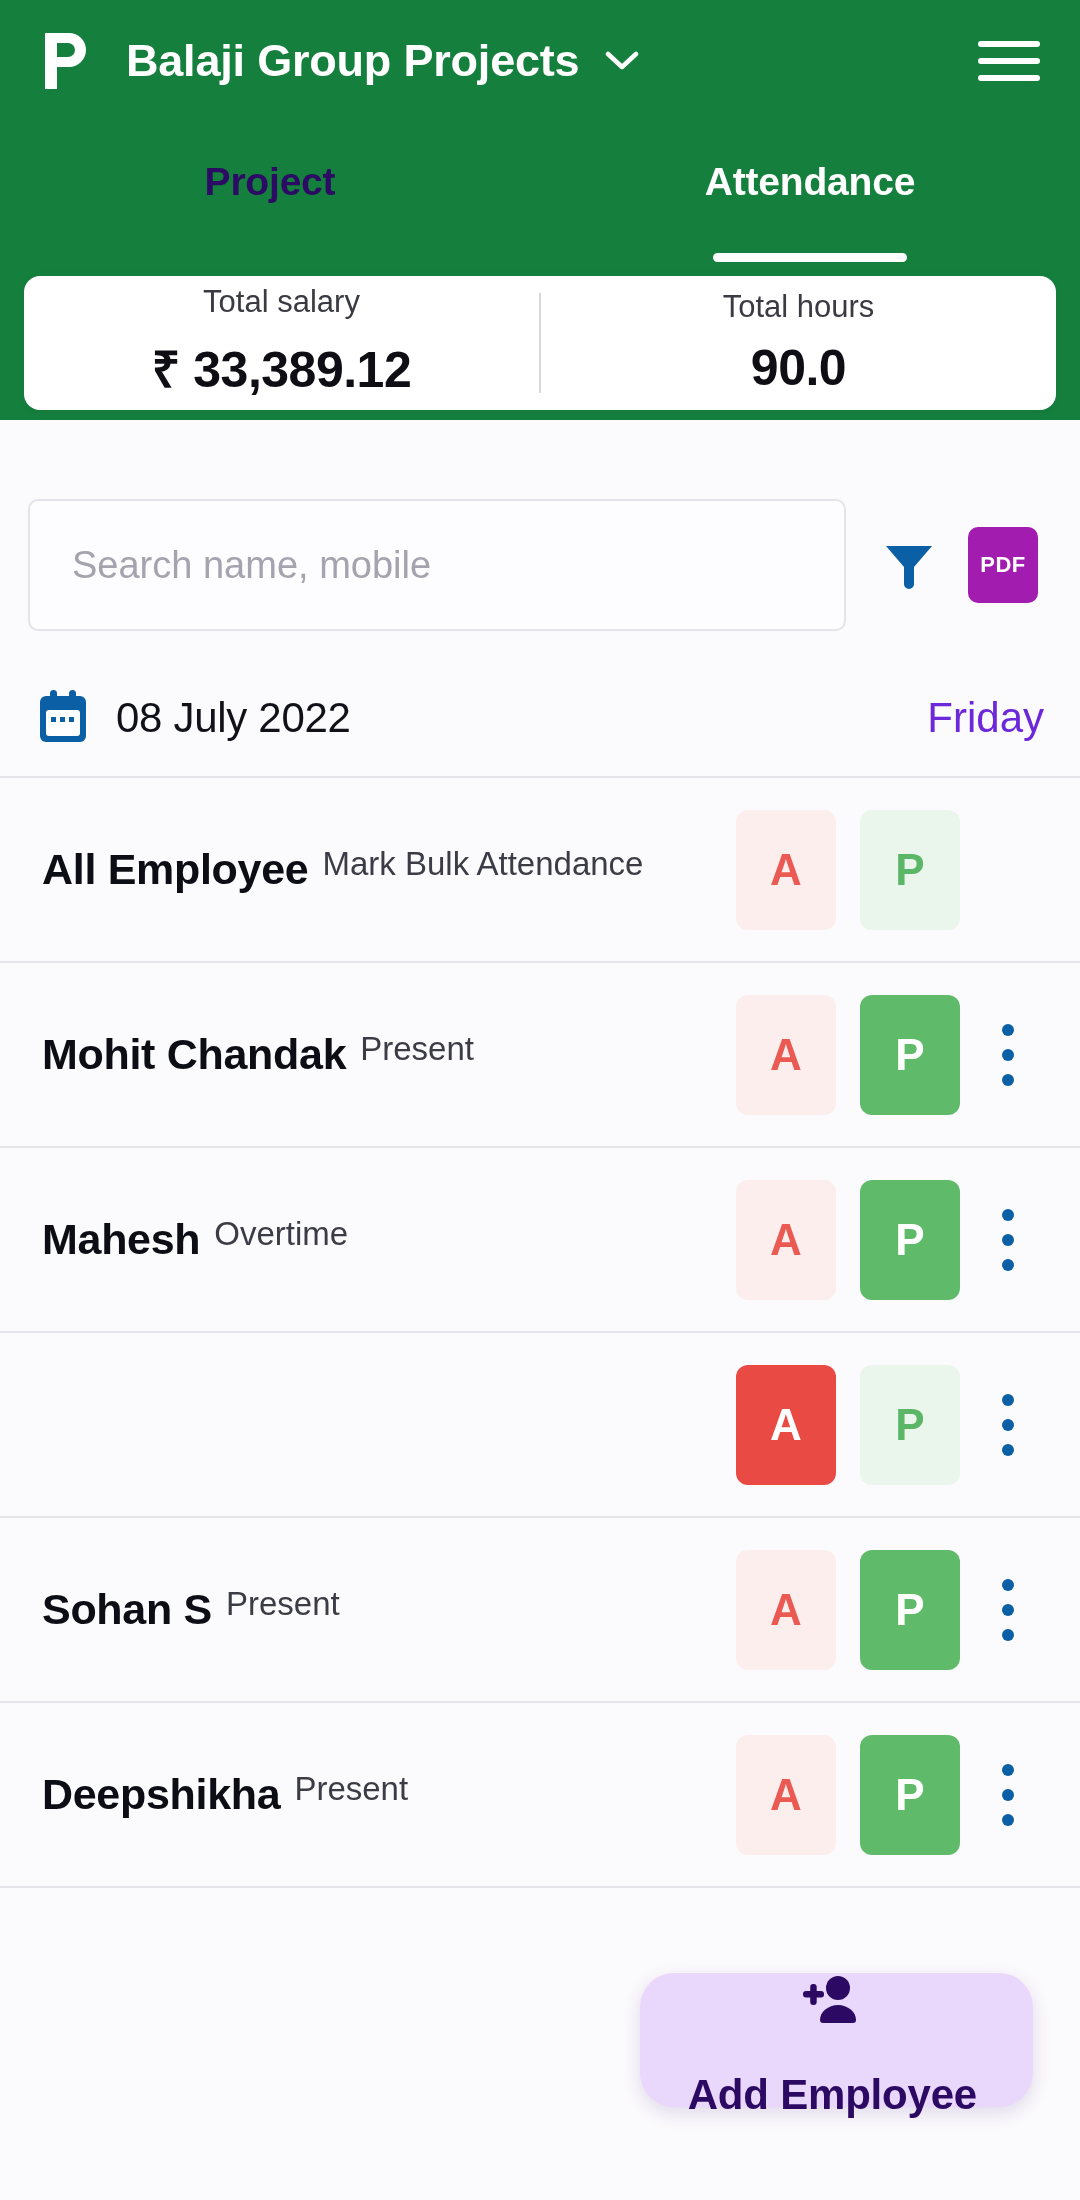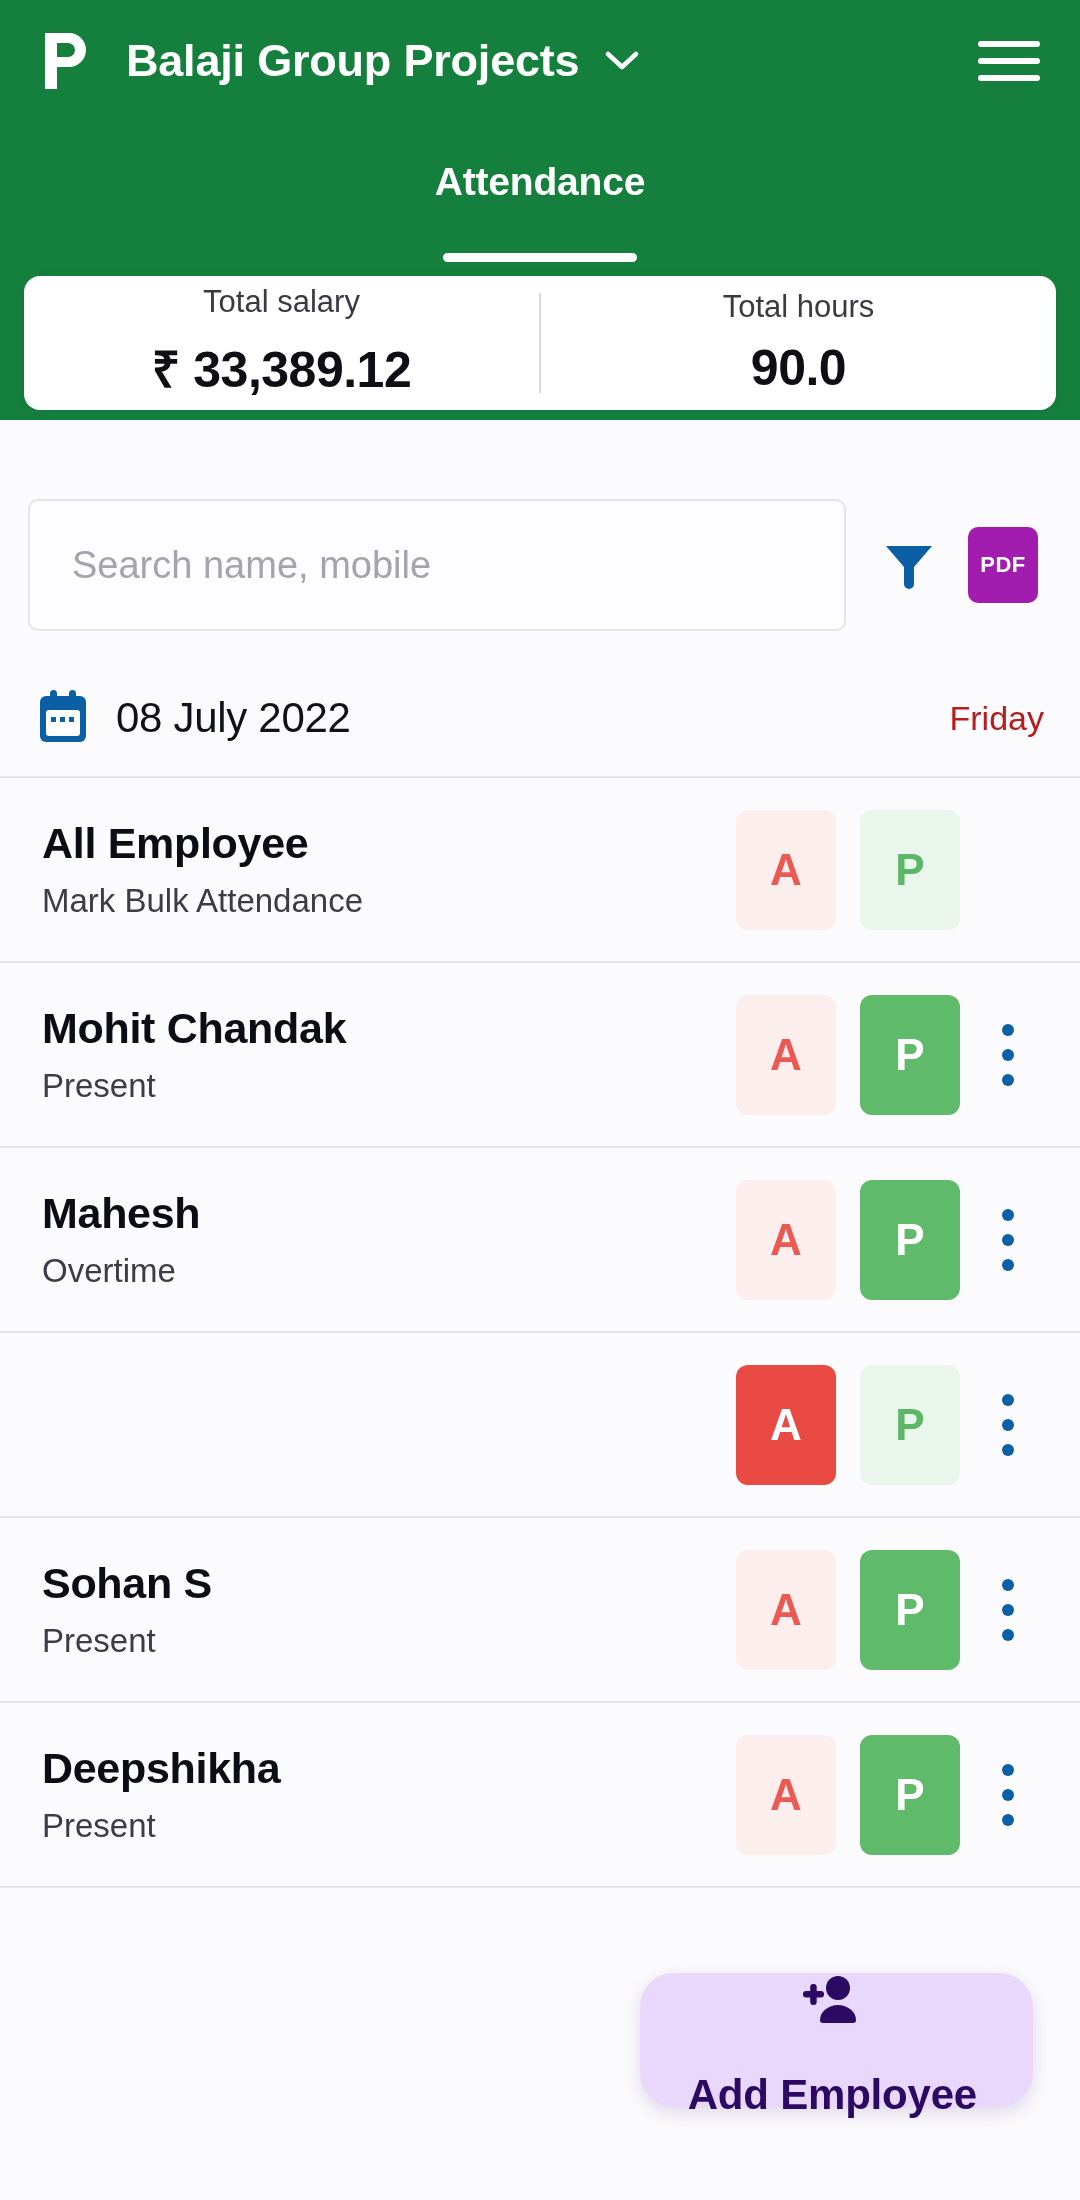--- a/index.html
+++ b/index.html
@@ -175,6 +175,10 @@
   </div>
 
   <div class="tabs">
+    <div class="tab inactive">
+      <div class="tab-label">Project</div>
+
+    </div>
     <div class="tab active">
       <div class="tab-label">Attendance</div>
       <div class="tab-underline"></div>

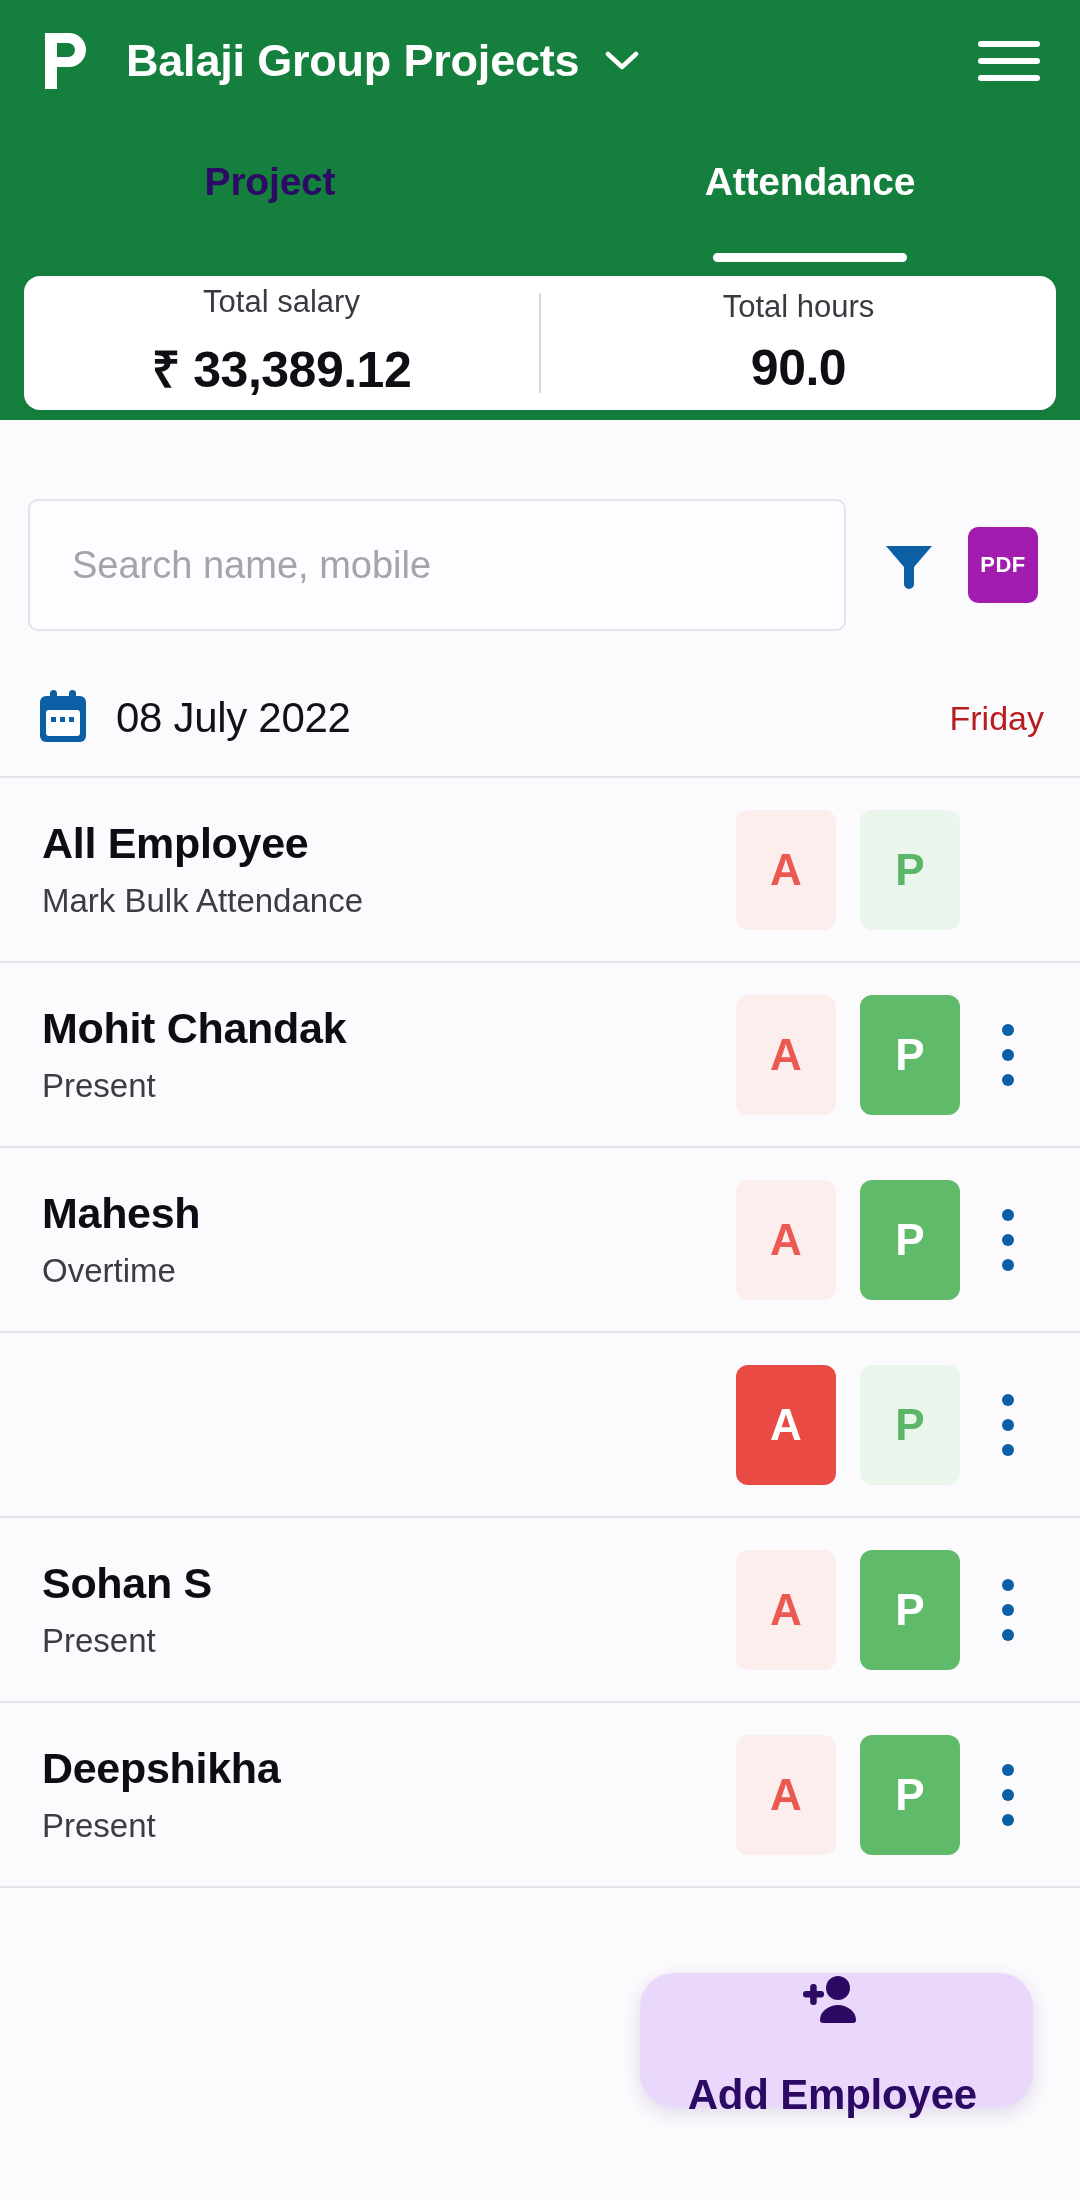--- a/index.html
+++ b/index.html
@@ -107,7 +107,7 @@
   }
   .cal-icon { width:54px; height:56px; flex:0 0 auto; margin-right:26px; }
   .date-text { font-size:42px; color:#111119; font-weight:500; letter-spacing:-0.3px; }
-  .day-text { margin-left:auto; font-size:34px; color:#b91c1c; font-weight:400; }
+  .day-text { margin-left:auto; font-size:42px; color:#6d28d9; font-weight:400; }
 
   
   .list { position:absolute; left:0; top:778px; width:1080px; }

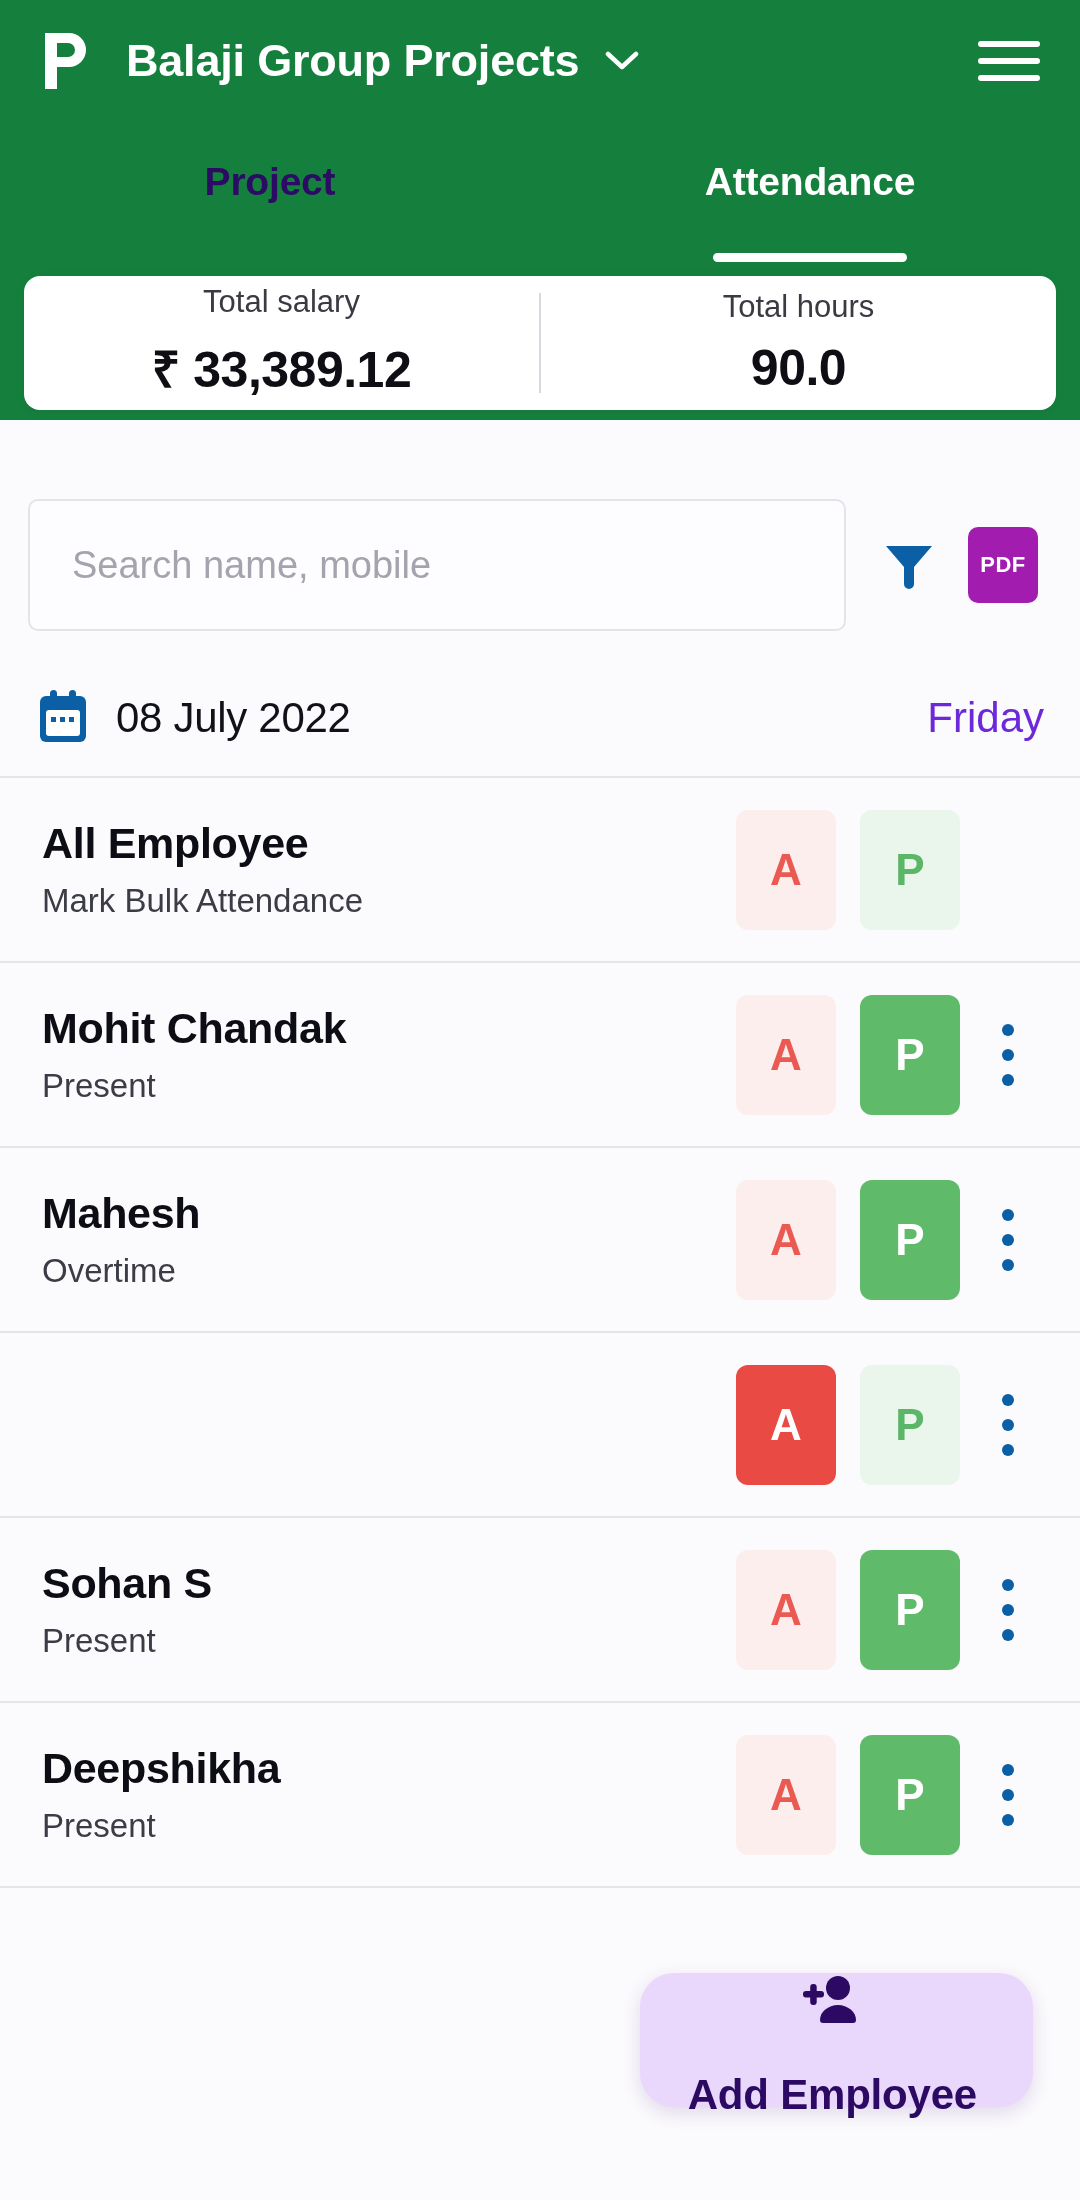--- a/index.html
+++ b/index.html
@@ -116,7 +116,7 @@
     padding:0 42px; border-bottom:2px solid #e6e4ea; position:relative;
     background:#fbfafc;
   }
-  .row-texts { display:flex; flex-direction:column; gap:14px; }
+  .row-texts { display:flex; flex-direction:row; gap:14px; }
   .row-title { font-size:43px; color:#0d0d15; font-weight:600; letter-spacing:-0.3px; }
   .row-sub { font-size:33px; color:#3c3c46; font-weight:400; }
   .row-actions { margin-left:auto; display:flex; align-items:center; }

